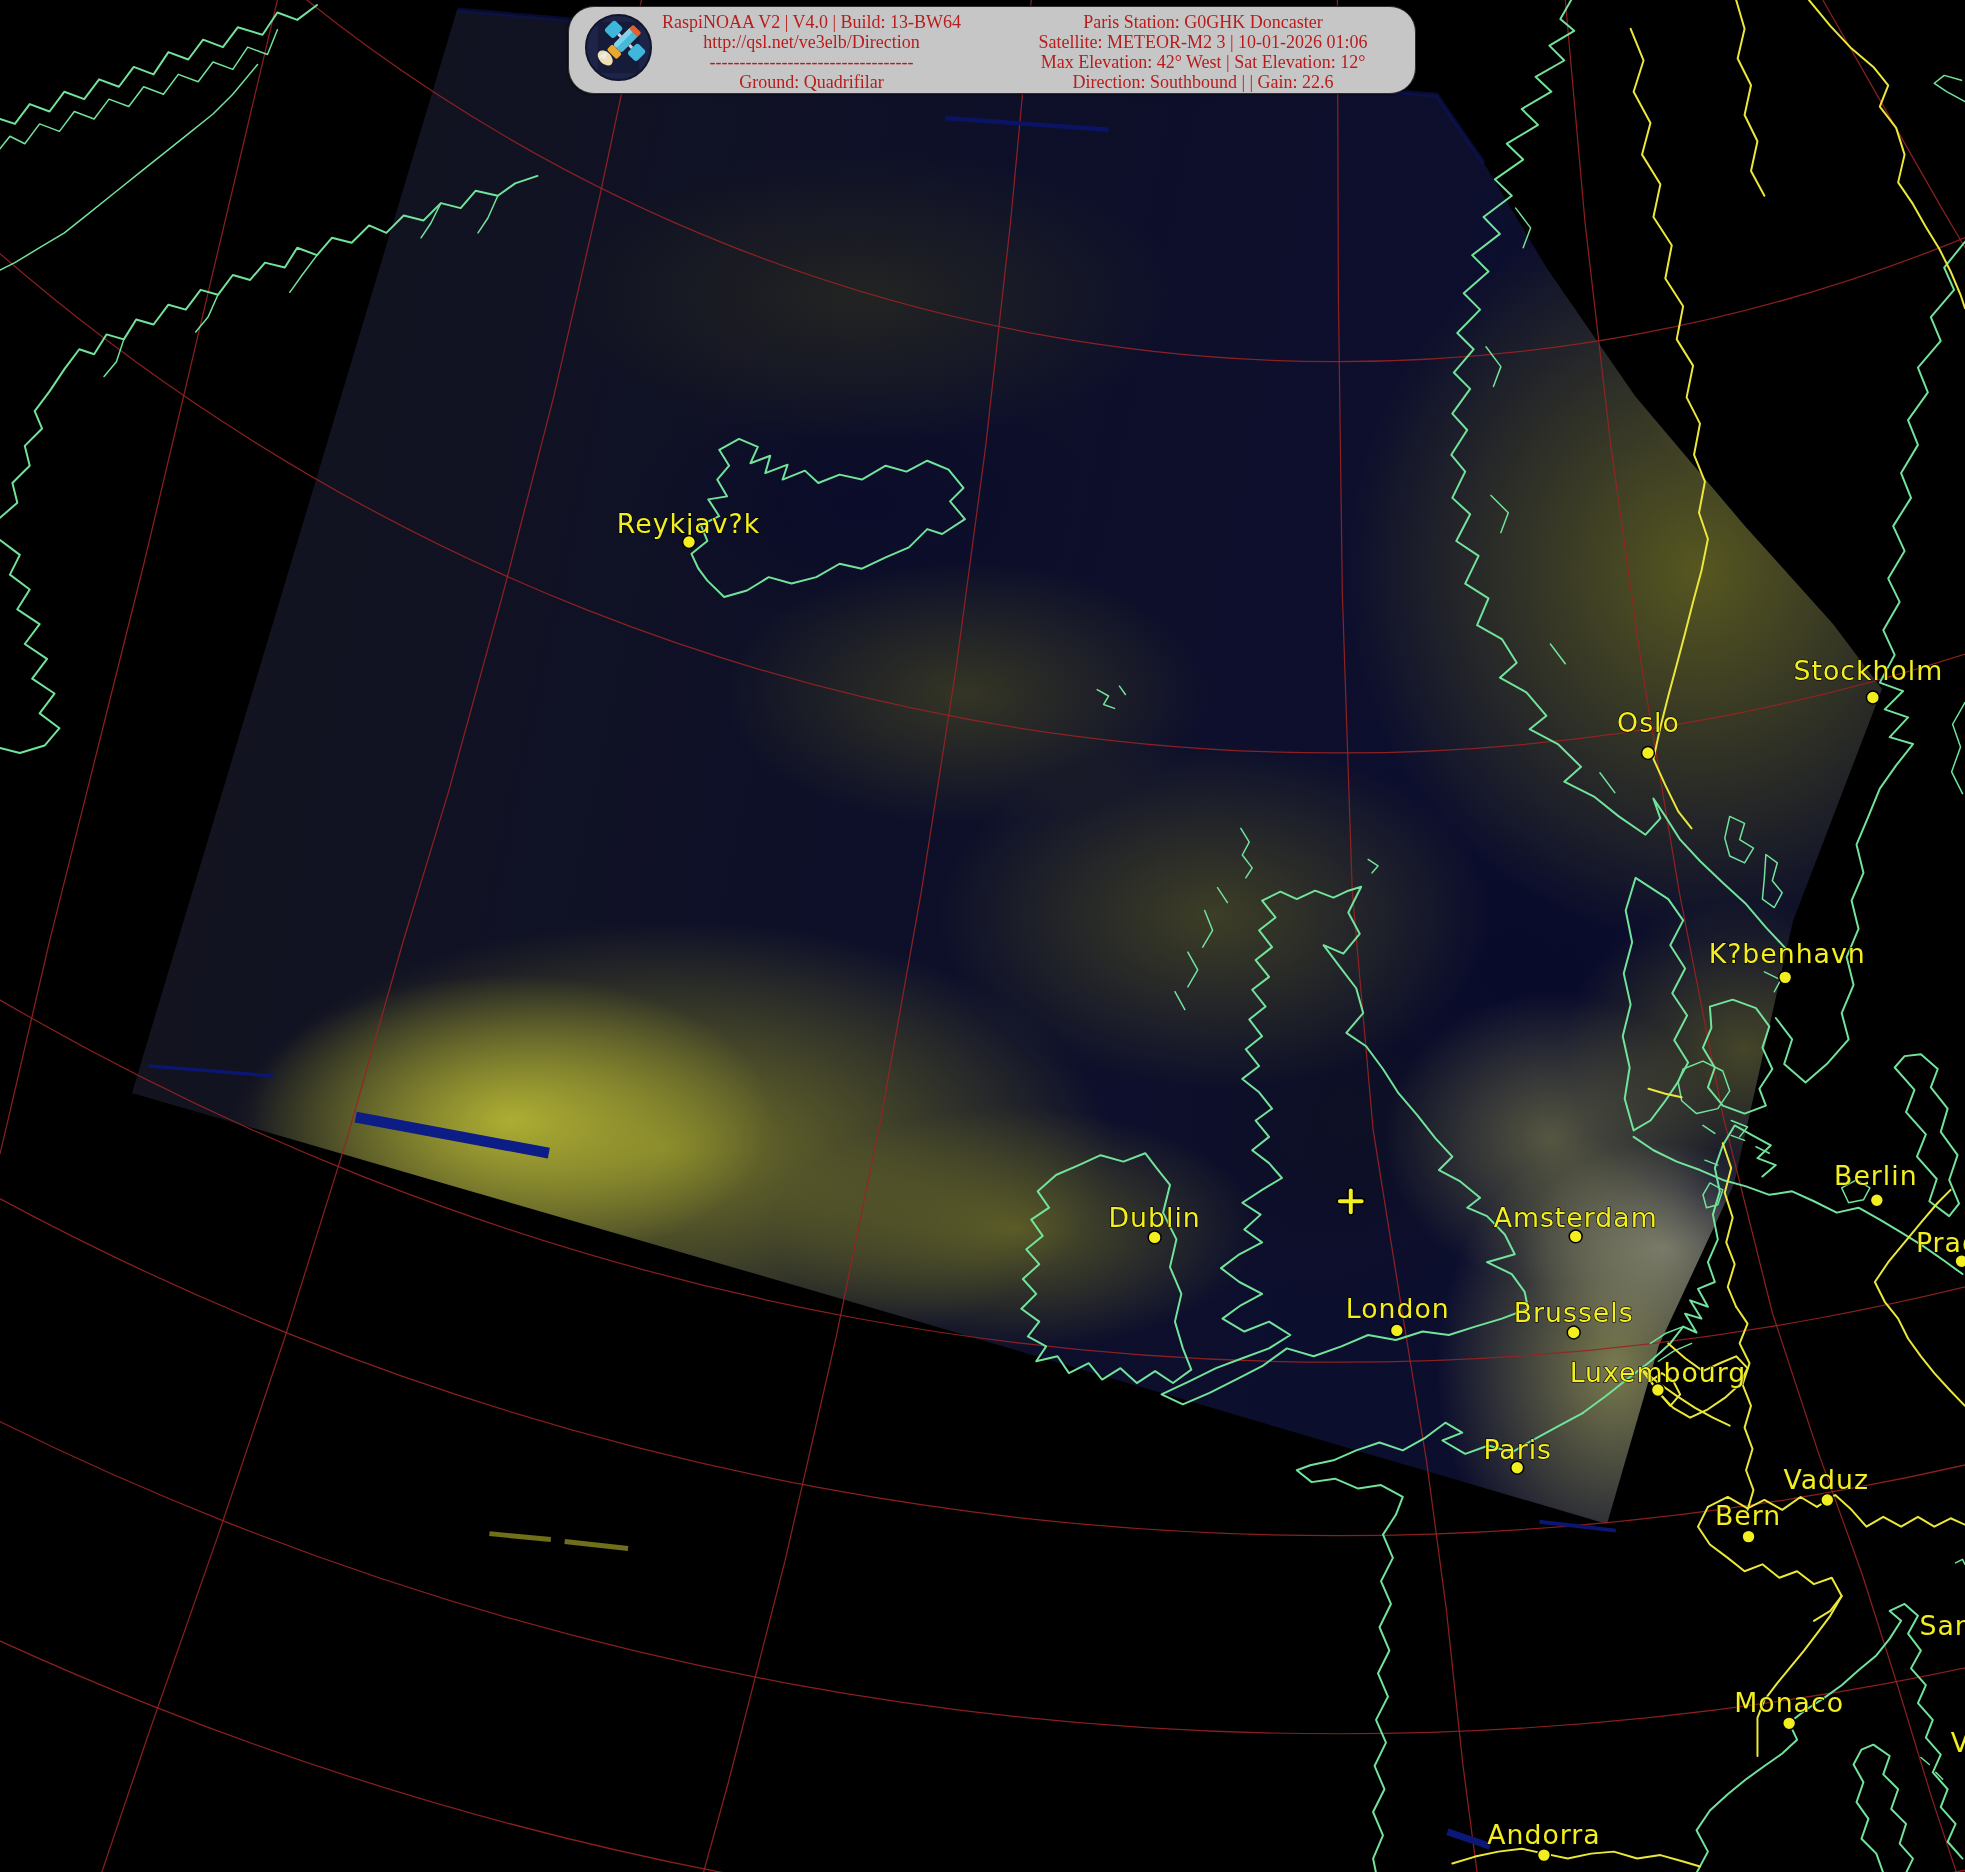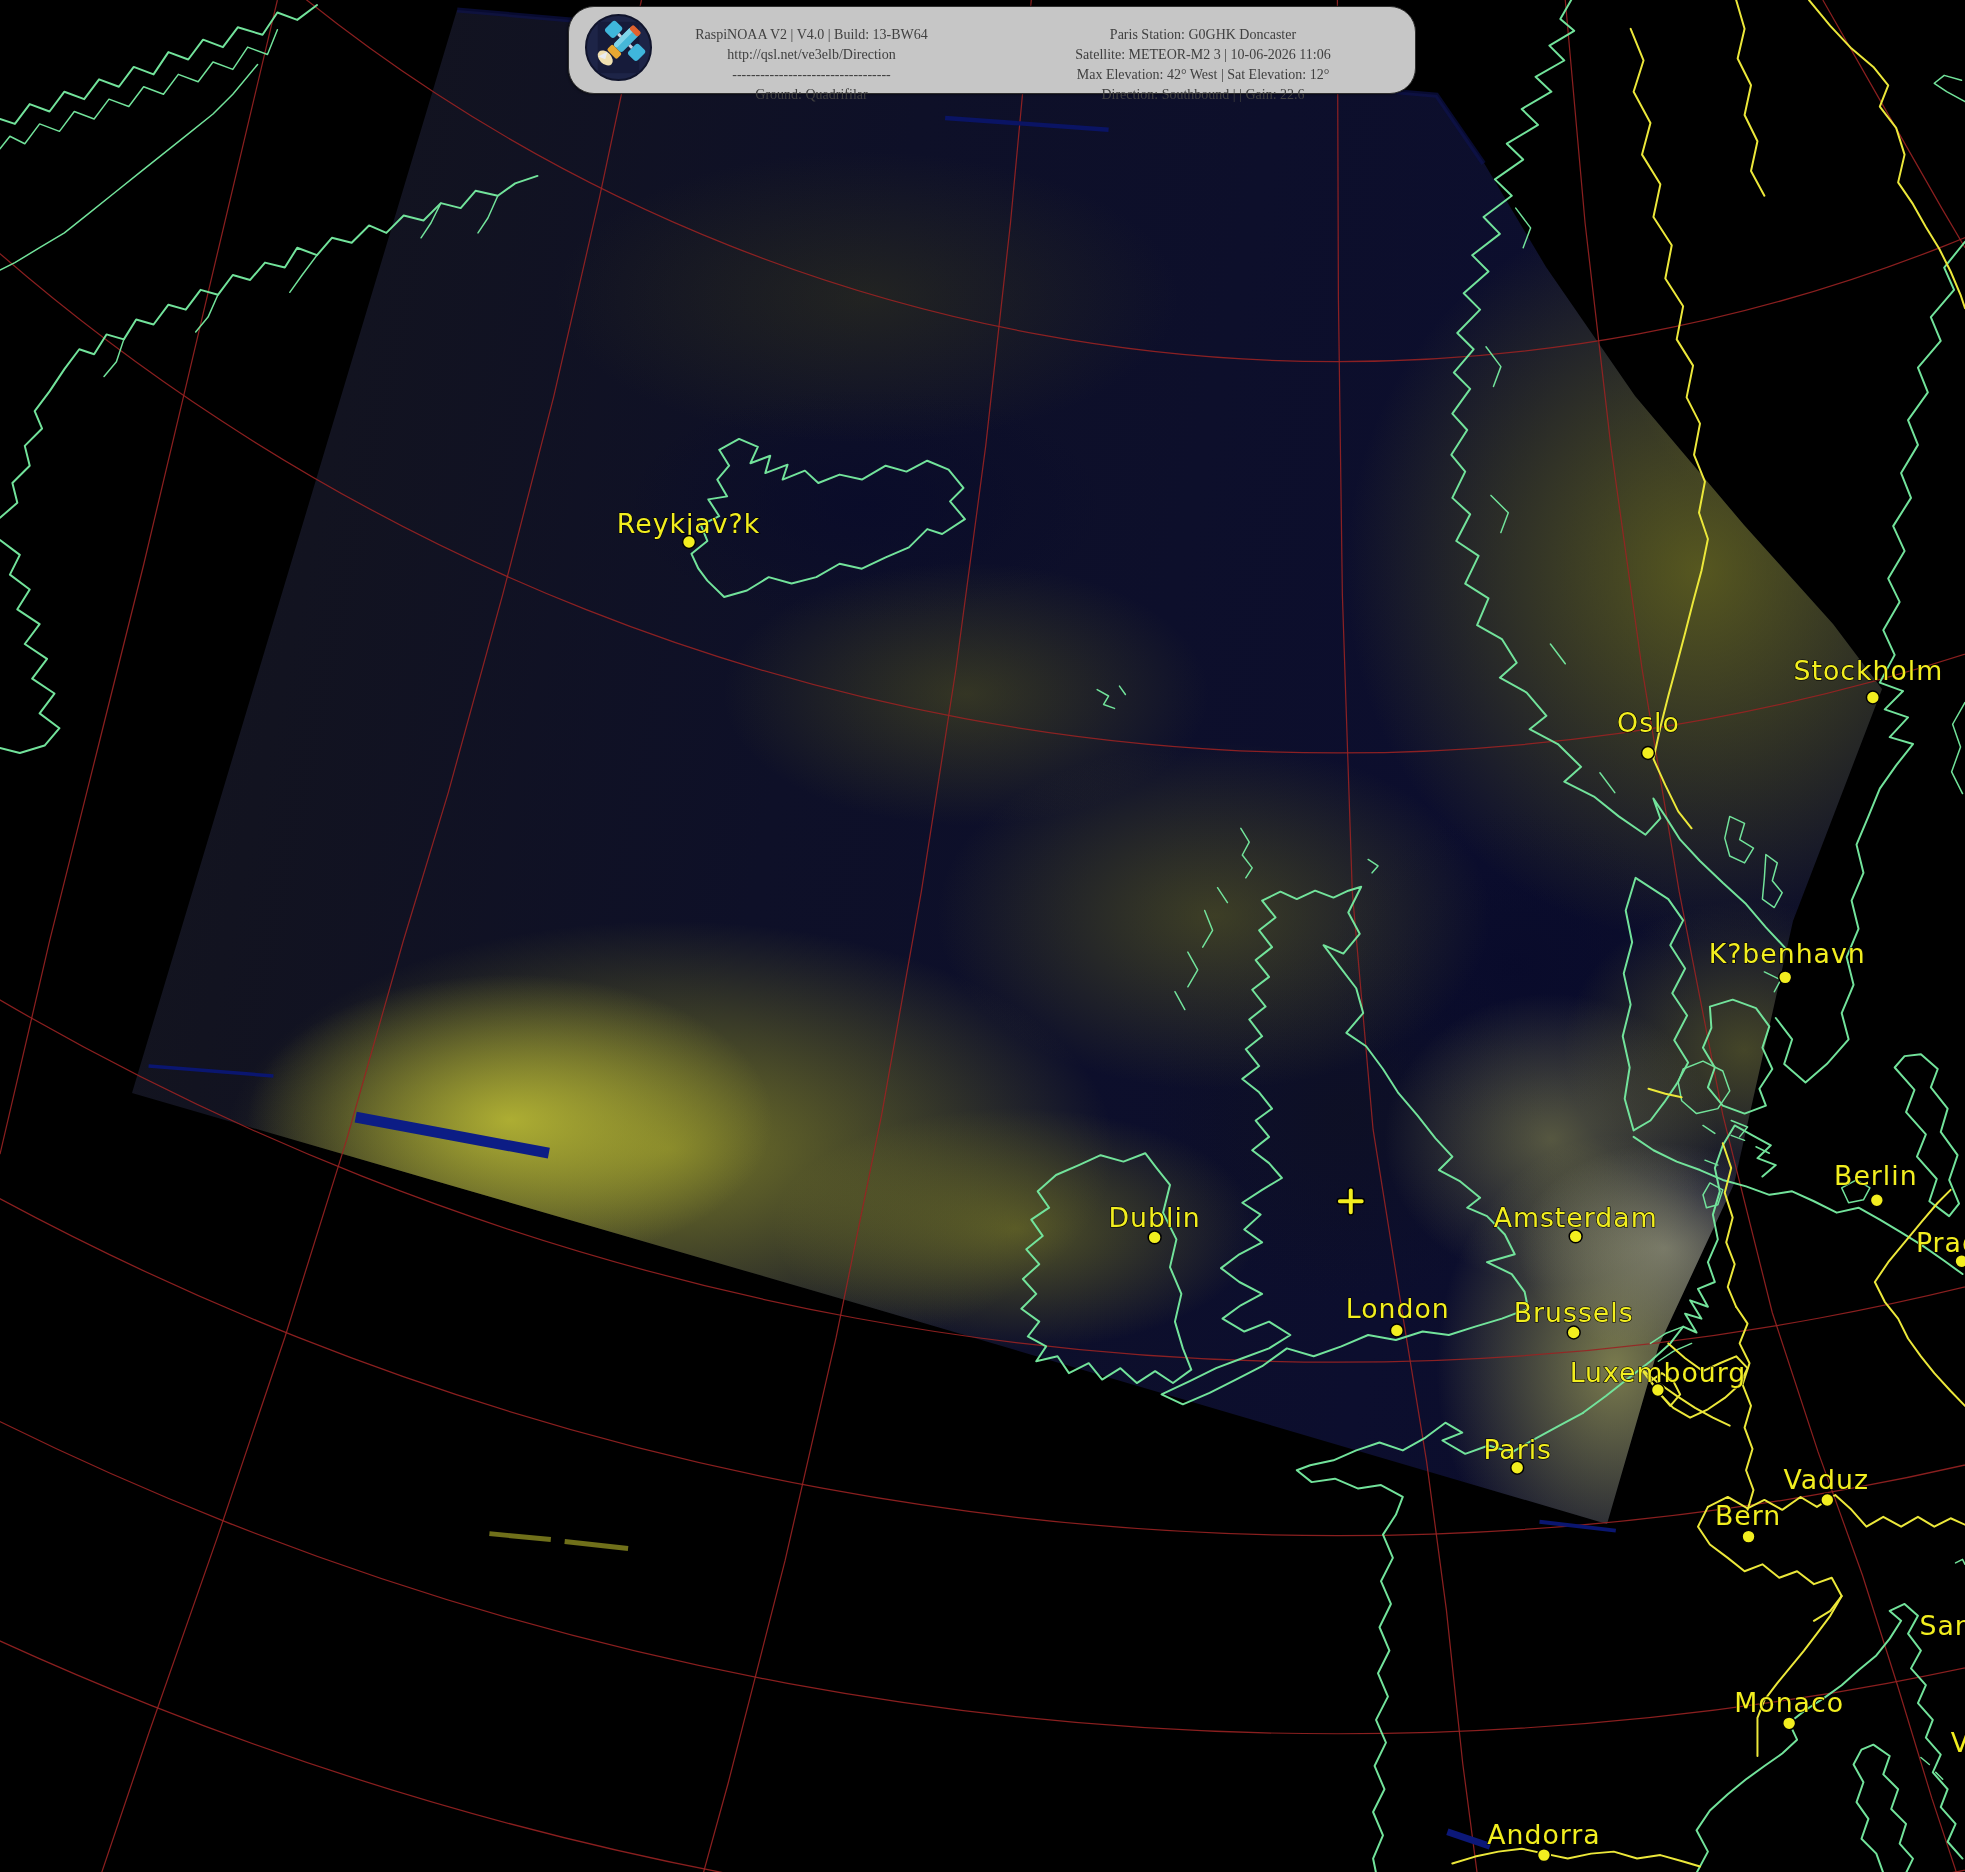--- a/index.html
+++ b/index.html
@@ -54,8 +54,8 @@
     background:#c6c6c6;border:1.5px solid #2e2e2e;border-radius:26px;
     box-sizing:border-box;box-shadow:0 0 3px rgba(0,0,0,.8);
   }
-  .bcol{position:absolute;top:18px;height:79px;color:#404040;
-        font-family:"Liberation Serif",serif;font-size:14px;line-height:20px;
+  .bcol{position:absolute;top:5px;height:79px;color:#b91c1c;
+        font-family:"Liberation Serif",serif;font-size:18px;line-height:20px;
         text-align:center;white-space:nowrap;}
   #banner-left{left:79px;width:327px;}
   #banner-right{left:441px;width:386px;}

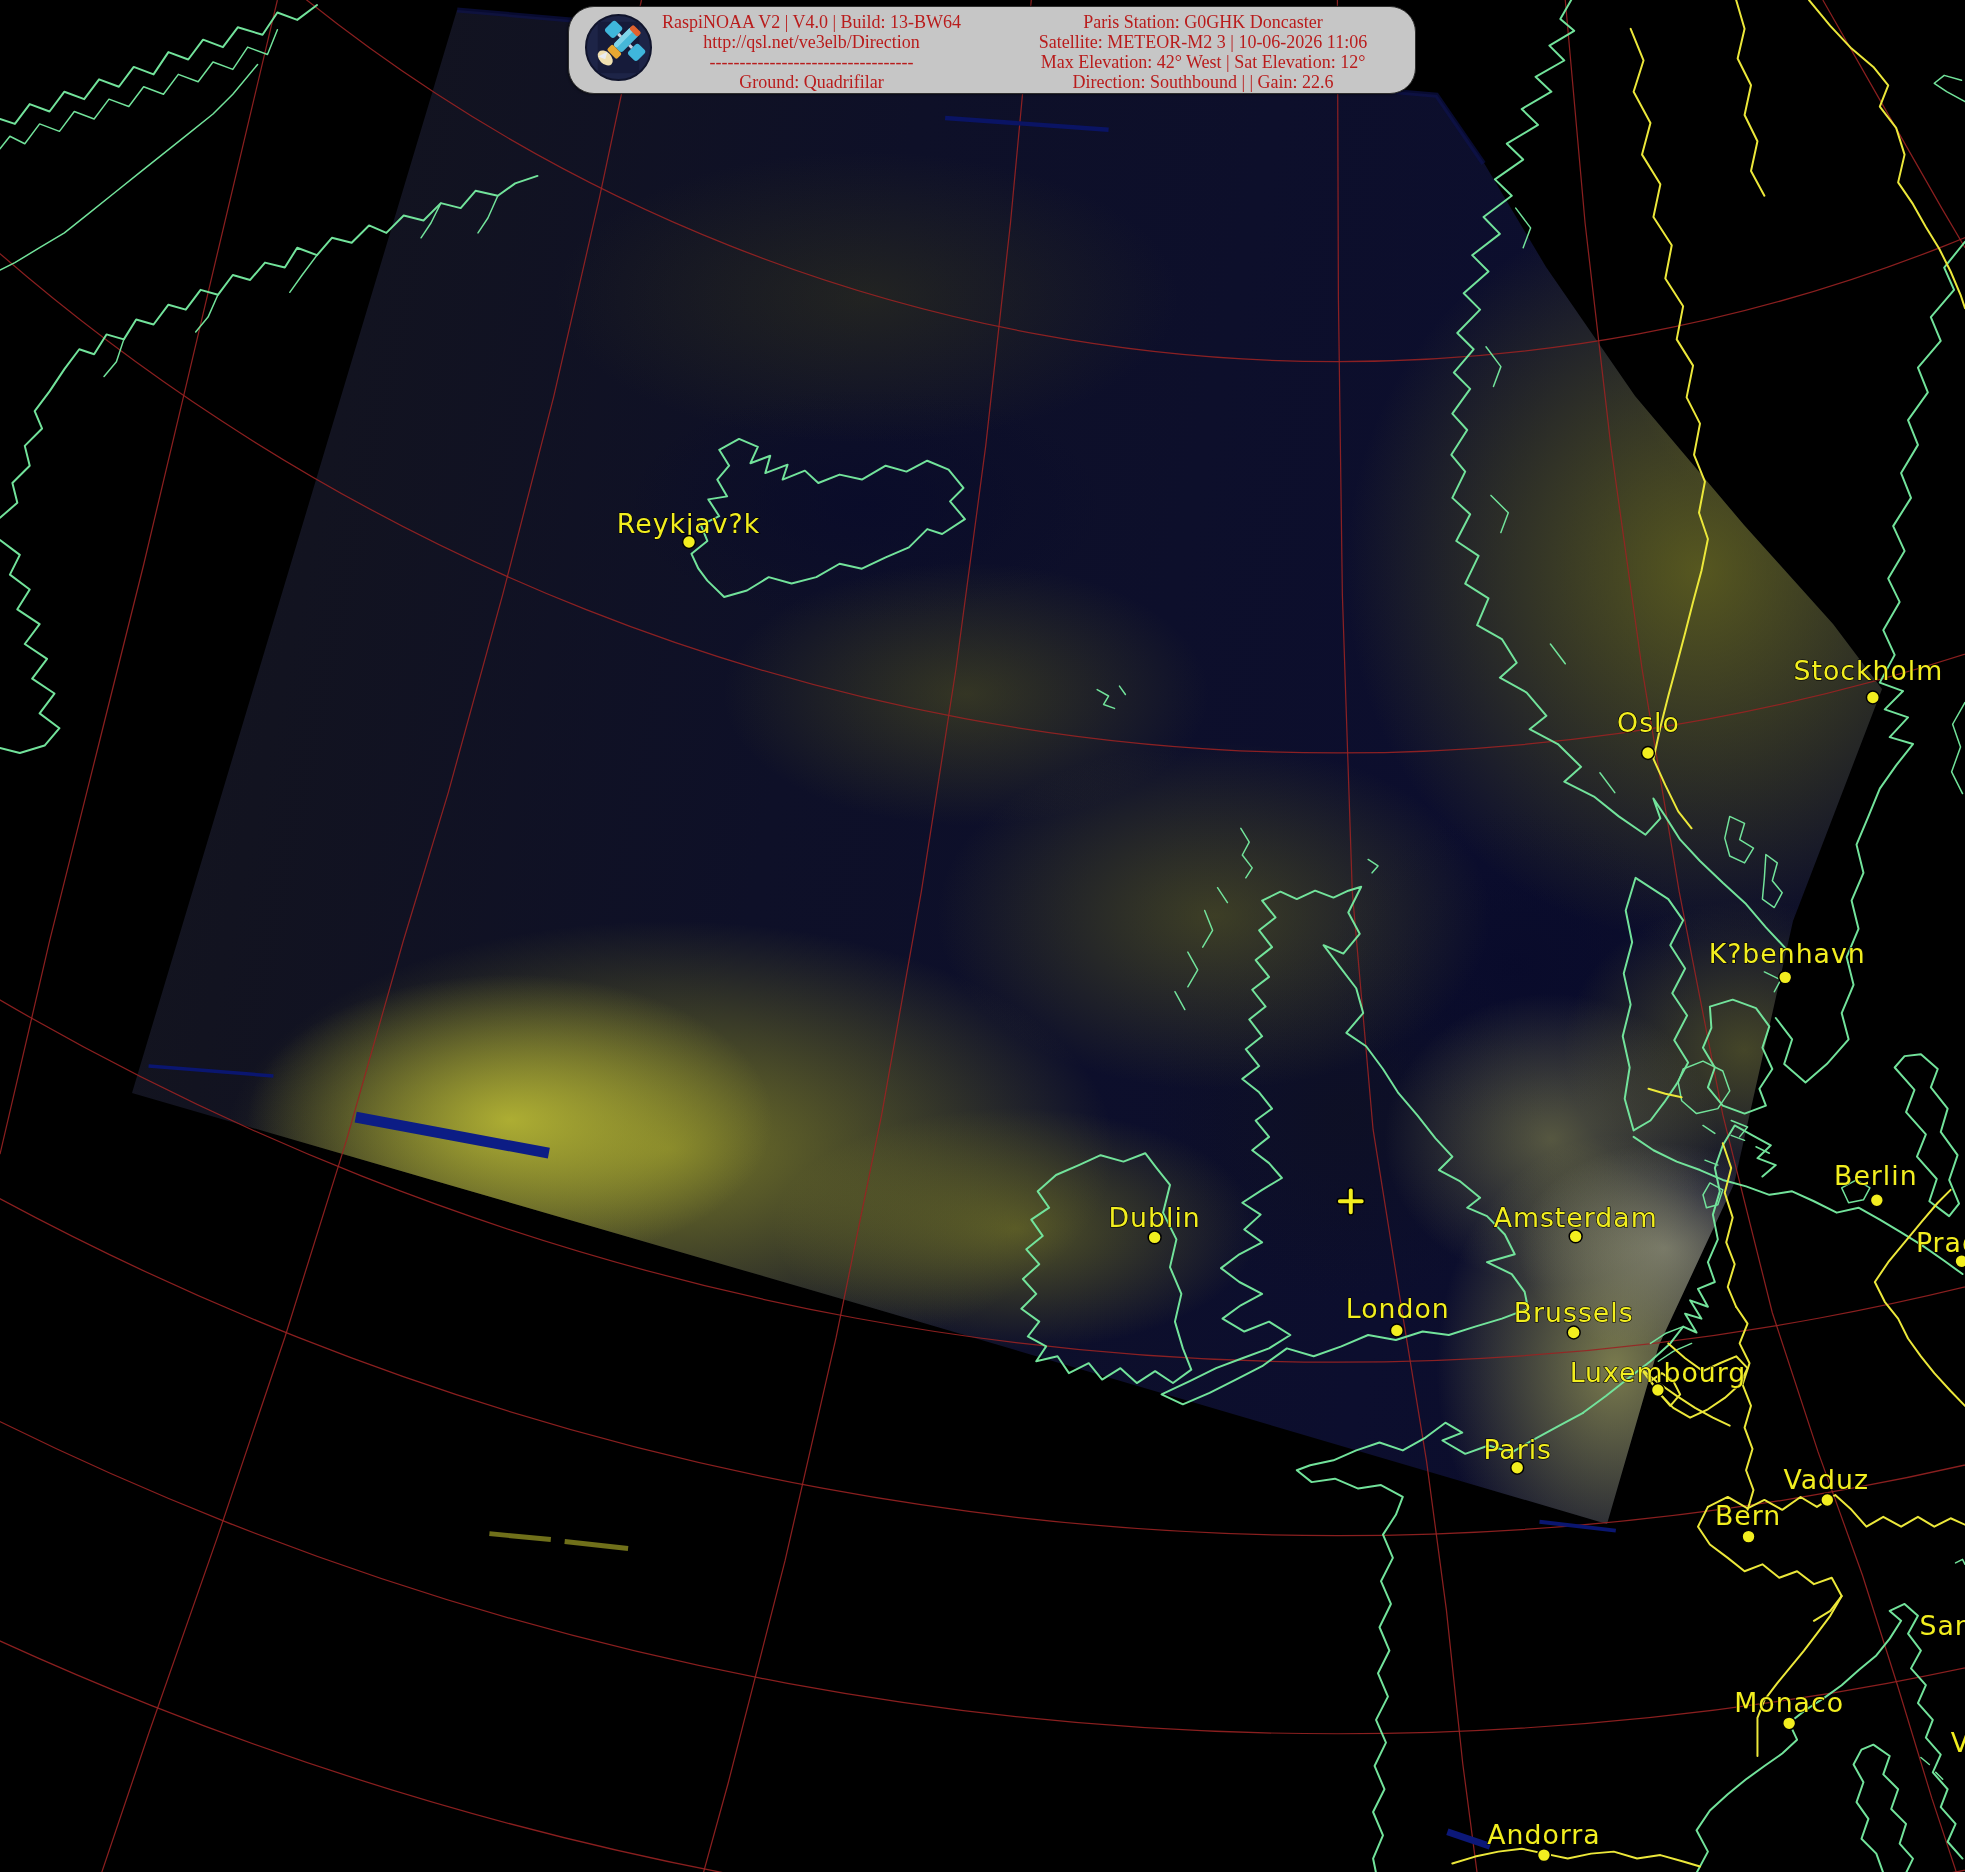--- a/index.html
+++ b/index.html
@@ -229,7 +229,7 @@
       </div>
     <div id="banner-right" class="bcol">
         <div>Paris Station: G0GHK Doncaster</div>
-        <div>Satellite: METEOR-M2 3 | 10-06-2026 11:06</div>
+        <div>Satellite: METEOR-M2 3 | 10-01-2026 01:06</div>
         <div>Max Elevation: 42° West | Sat Elevation: 12°</div>
         <div>Direction: Southbound | | Gain: 22.6</div>
       </div>

